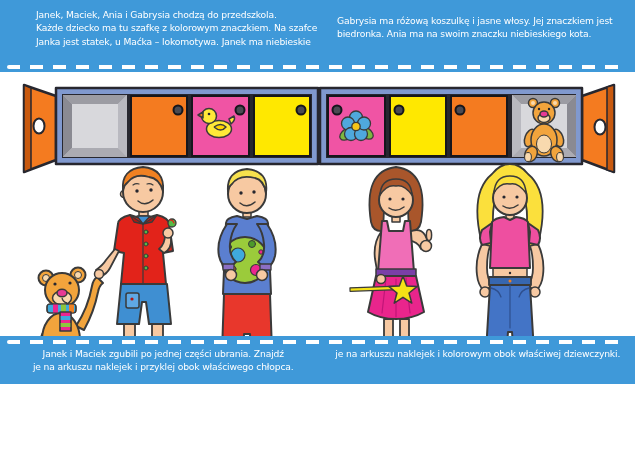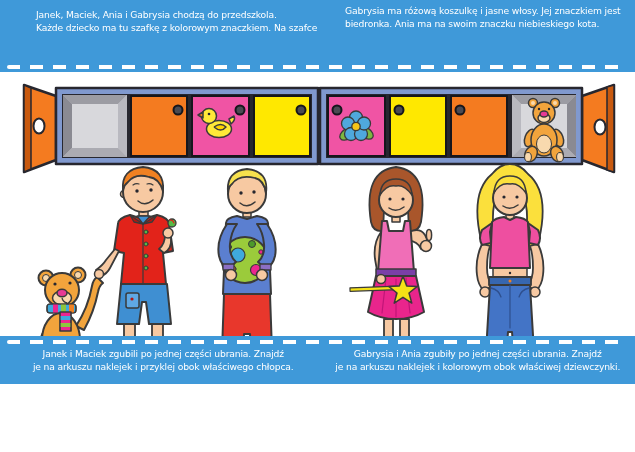--- a/index.html
+++ b/index.html
@@ -15,7 +15,7 @@
   .instr{position:absolute;color:#ffffff;font-size:9.2px;line-height:13.4px;
         letter-spacing:-0.15px;white-space:nowrap;}
   .instr.tl{left:36px;top:8px;}
-  .instr.tr{left:337px;top:4px;margin-left:8px;}
+  .instr.tr{left:337px;top:14px;}
   .bottom-row{position:absolute;top:11px;left:6px;right:0;display:flex;}
   .binstr{width:50%;text-align:center;color:#ffffff;font-size:9.2px;line-height:13px;
         letter-spacing:-0.15px;white-space:nowrap;}

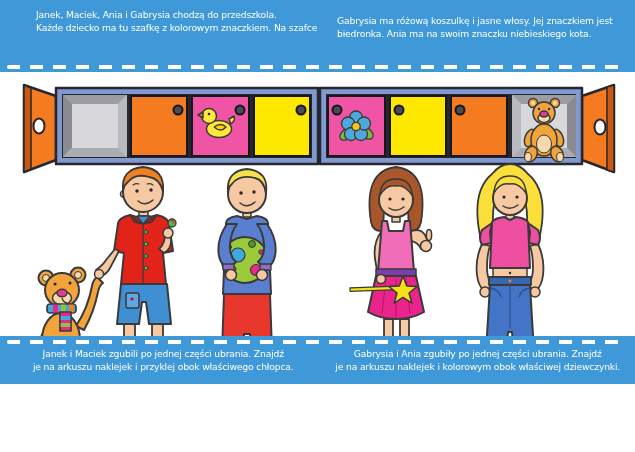--- a/index.html
+++ b/index.html
@@ -31,6 +31,7 @@
     <div class="instr tl">
       <div>Janek, Maciek, Ania i Gabrysia chodzą do przedszkola.</div>
       <div>Każde dziecko ma tu szafkę z kolorowym znaczkiem. Na szafce</div>
+      <div>Janka jest statek, u Maćka – lokomotywa. Janek ma niebieskie</div>
     </div>
     <div class="instr tr">
       <div>Gabrysia ma różową koszulkę i jasne włosy. Jej znaczkiem jest</div>

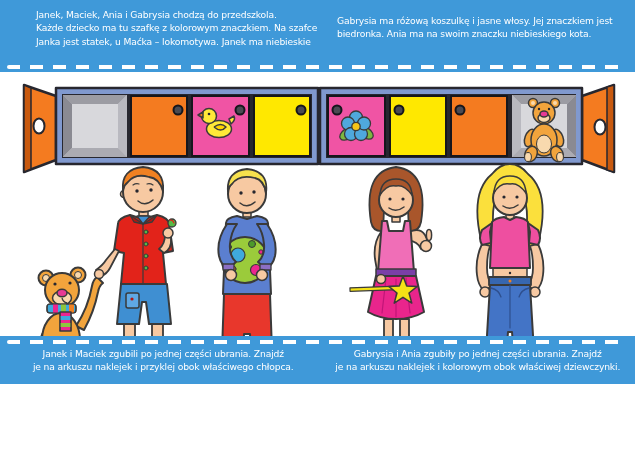--- a/index.html
+++ b/index.html
@@ -317,7 +317,6 @@
         <div>je na arkuszu naklejek i przyklej obok właściwego chłopca.</div>
       </div>
       <div class="binstr">
-        <div>Gabrysia i Ania zgubiły po jednej części ubrania. Znajdź</div>
         <div>je na arkuszu naklejek i kolorowym obok właściwej dziewczynki.</div>
       </div>
     </div>

